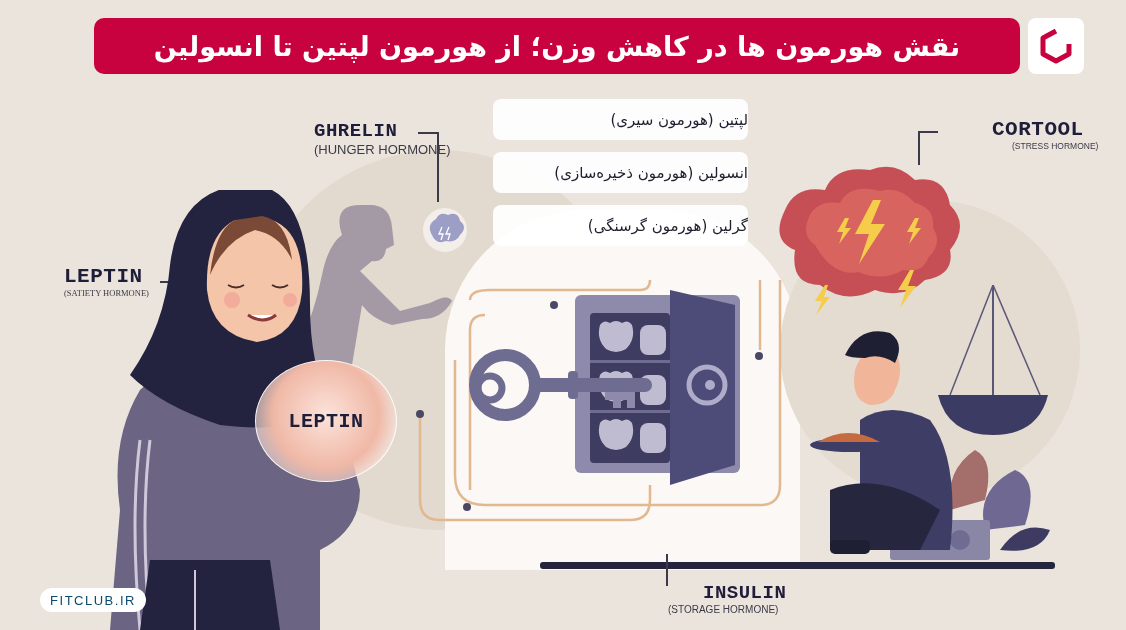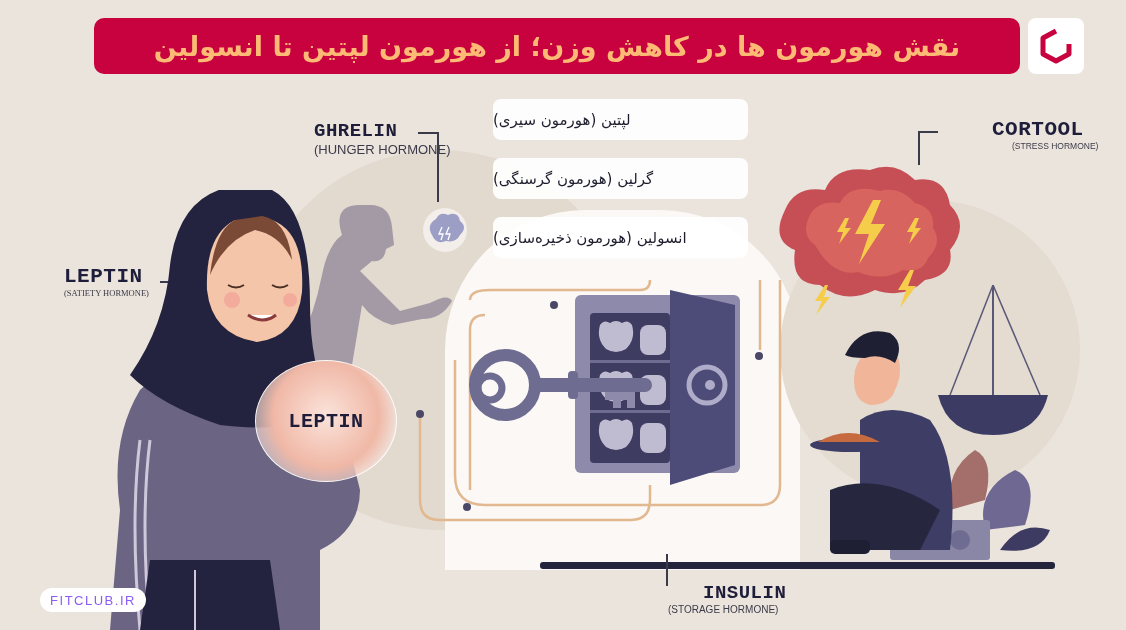--- a/index.html
+++ b/index.html
@@ -7,7 +7,7 @@
   .abs{position:absolute;}
   
   .title-bar{left:94px;top:18px;width:926px;height:56px;background:#c8023f;border-radius:10px;display:flex;align-items:center;justify-content:center;}
-  .title-text{color:#fdba74;font-weight:bold;font-size:27px;direction:rtl;letter-spacing:0;}
+  .title-text{color:#ffffff;font-weight:bold;font-size:27px;direction:rtl;letter-spacing:0;}
   .logo-box{left:1028px;top:18px;width:56px;height:56px;background:#fff;border-radius:8px;display:flex;align-items:center;justify-content:center;}
   
   .bg-circle{border-radius:50%;}

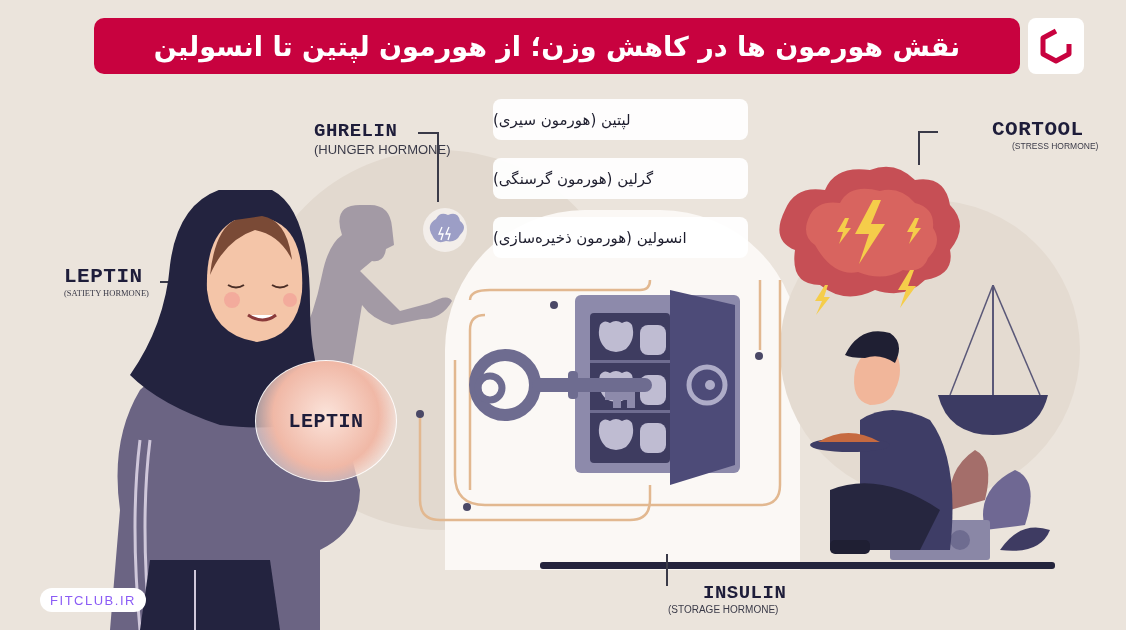--- a/index.html
+++ b/index.html
@@ -13,7 +13,7 @@
   .bg-circle{border-radius:50%;}
   
   .hlist{left:493px;top:99px;width:255px;}
-  .hitem{height:41px;margin-bottom:18px;background:rgba(255,255,255,0.93);border-radius:8px;display:flex;align-items:center;justify-content:flex-end;direction:rtl;font-size:15px;color:#1e1e2e;}
+  .hitem{height:41px;margin-bottom:12px;background:rgba(255,255,255,0.93);border-radius:8px;display:flex;align-items:center;justify-content:flex-start;direction:rtl;font-size:15px;color:#1e1e2e;}
   
   .lbl-main{font-family:Liberation Mono, monospace;font-weight:bold;color:#1e1d3a;letter-spacing:0.5px;}
   .lbl-sub{font-family:"Liberation Sans",sans-serif;font-size:9px;color:#3a3a48;}

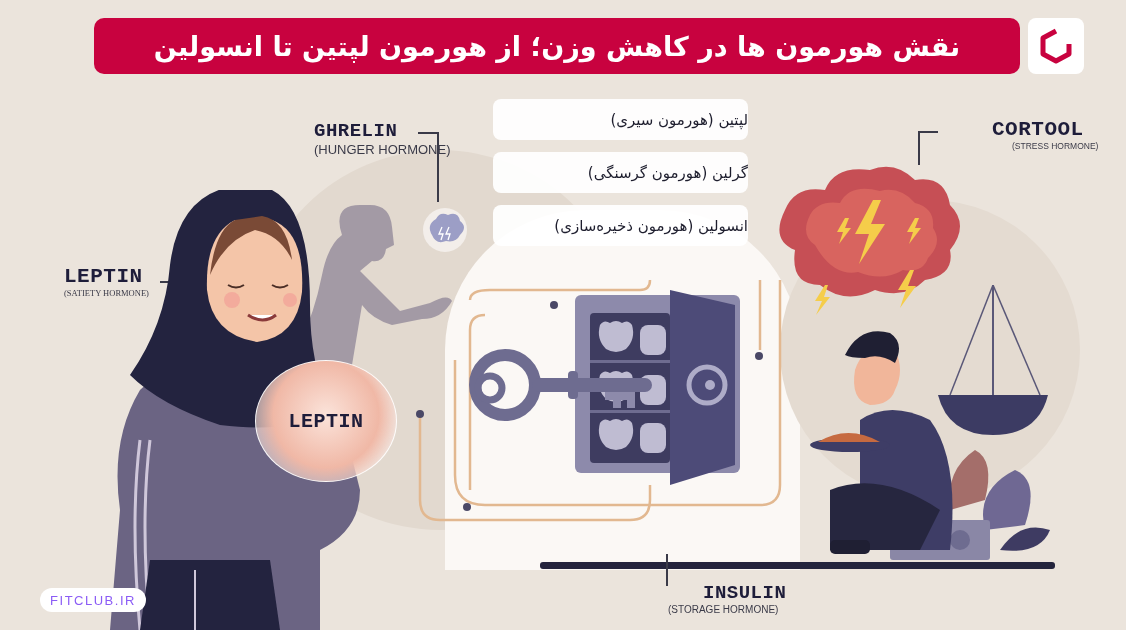--- a/index.html
+++ b/index.html
@@ -57,10 +57,10 @@
       <span>لپتین (هورمون سیری)</span>
     </div>
   <div class="hitem">
-      <span>گرلین (هورمون گرسنگی)</span>
+      <span>انسولین (هورمون ذخیره‌سازی)</span>
     </div>
   <div class="hitem">
-      <span>انسولین (هورمون ذخیره‌سازی)</span>
+      <span>گرلین (هورمون گرسنگی)</span>
     </div>
 </div>
 

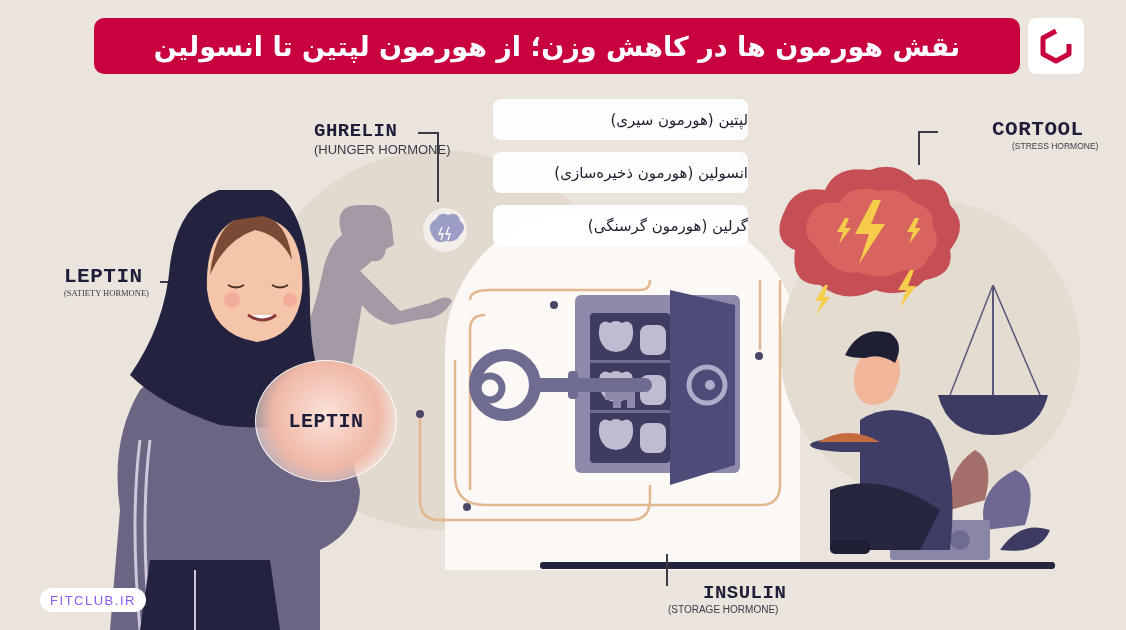--- a/index.html
+++ b/index.html
@@ -18,7 +18,7 @@
   .lbl-main{font-family:Liberation Mono, monospace;font-weight:bold;color:#1e1d3a;letter-spacing:0.5px;}
   .lbl-sub{font-family:"Liberation Sans",sans-serif;font-size:9px;color:#3a3a48;}
   .line{background:#3a3a48;}
-  .fitclub{left:40px;top:588px;width:106px;height:24px;background:#fff;border-radius:12px;display:flex;align-items:center;justify-content:center;color:#8b5cf6;font-size:13px;letter-spacing:1.5px;font-family:"Liberation Sans",sans-serif;}
+  .fitclub{left:40px;top:588px;width:106px;height:24px;background:#fff;border-radius:12px;display:flex;align-items:center;justify-content:center;color:#0c4a6e;font-size:13px;letter-spacing:1.5px;font-family:"Liberation Sans",sans-serif;}
 </style>
 </head>
 <body>

